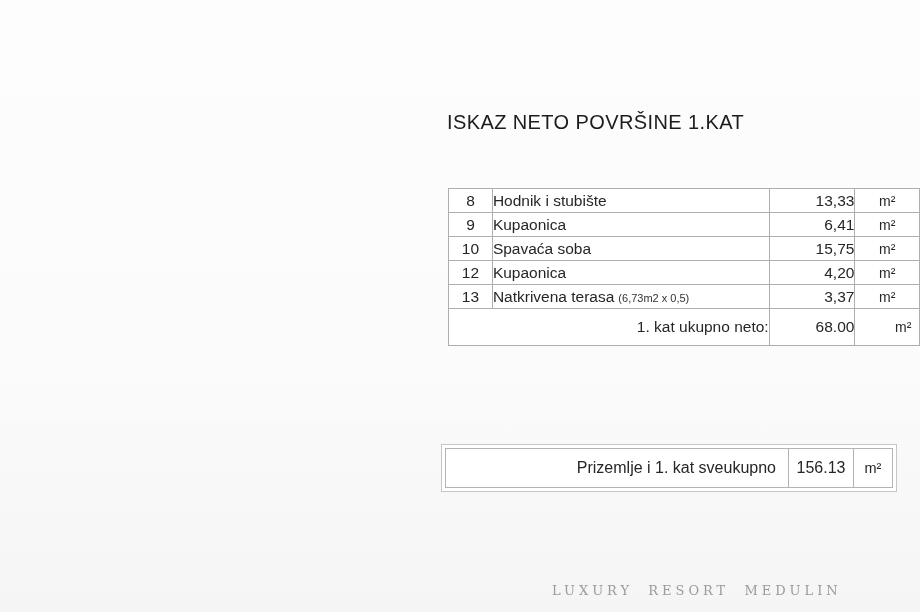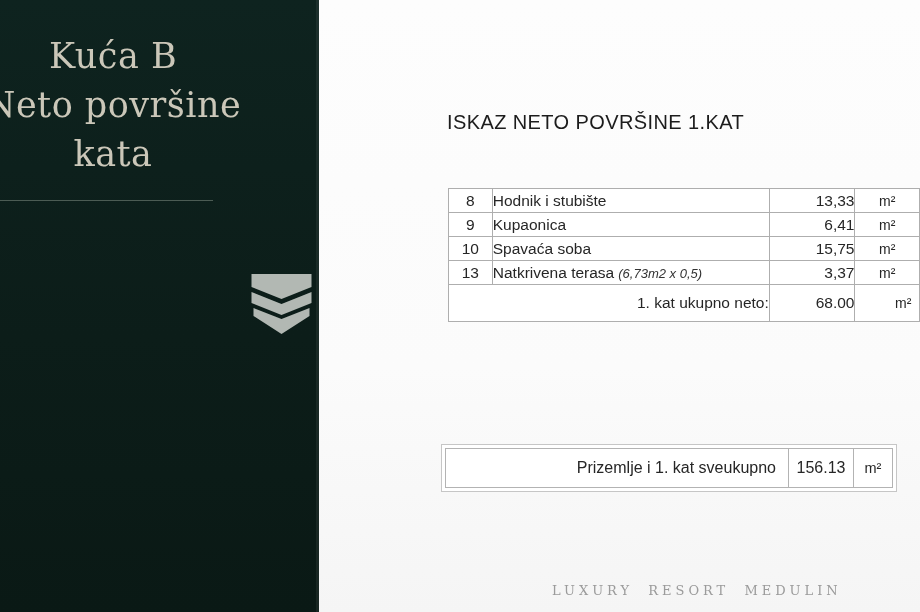--- a/index.html
+++ b/index.html
@@ -72,21 +72,6 @@
 
 <div class="stage">
 
-  <div class="sidebar">
-    <div class="sidebar-title">
-      <div>Kuća B</div>
-      <div>Neto površine</div>
-      <div>kata</div>
-    </div>
-    <div class="sidebar-divider"></div>
-    <div class="chevron-wrap">
-      <svg width="61" height="60" viewBox="0 0 60 60" xmlns="http://www.w3.org/2000/svg">
-        <polygon points="0,0 60,0 60,13 30,25 0,13" fill="#b2b8b3"></polygon>
-        <polygon points="0,18 30,30 60,18 60,29 30,41 0,29" fill="#b2b8b3"></polygon>
-        <polygon points="2,34 30,45 58,34 58,42 30,60 2,42" fill="#b2b8b3"></polygon>
-      </svg>
-    </div>
-  </div>
 
   <div class="content">
 

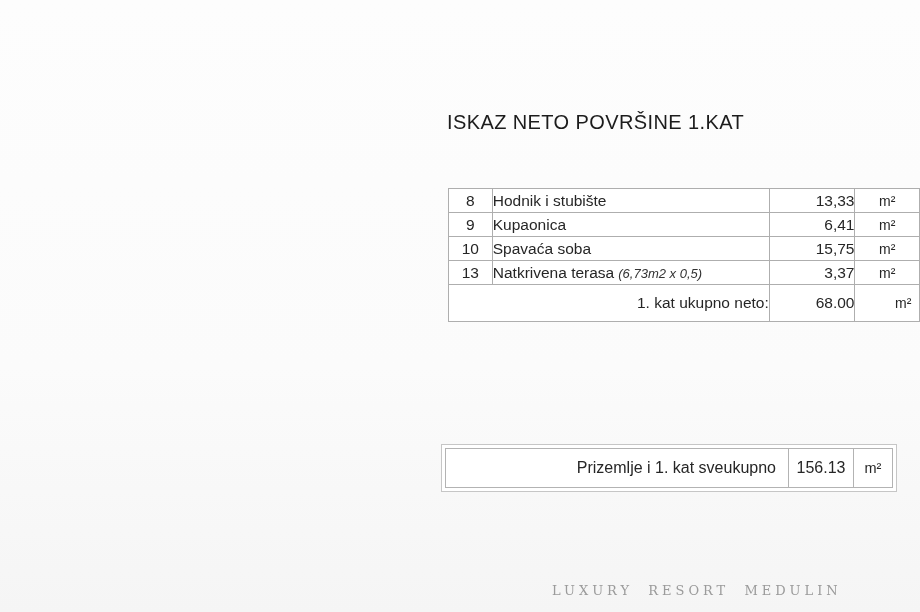--- a/index.html
+++ b/index.html
@@ -98,6 +98,12 @@
           <td class="col-unit">m²</td>
         </tr>
         <tr>
+          <td class="col-num">12</td>
+          <td class="col-name"><span>Kupaonica</span></td>
+          <td class="col-value">4,20</td>
+          <td class="col-unit">m²</td>
+        </tr>
+        <tr>
           <td class="col-num">13</td>
           <td class="col-name"><span>Natkrivena terasa</span><span class="room-note">(6,73m2 x 0,5)</span></td>
           <td class="col-value">3,37</td>

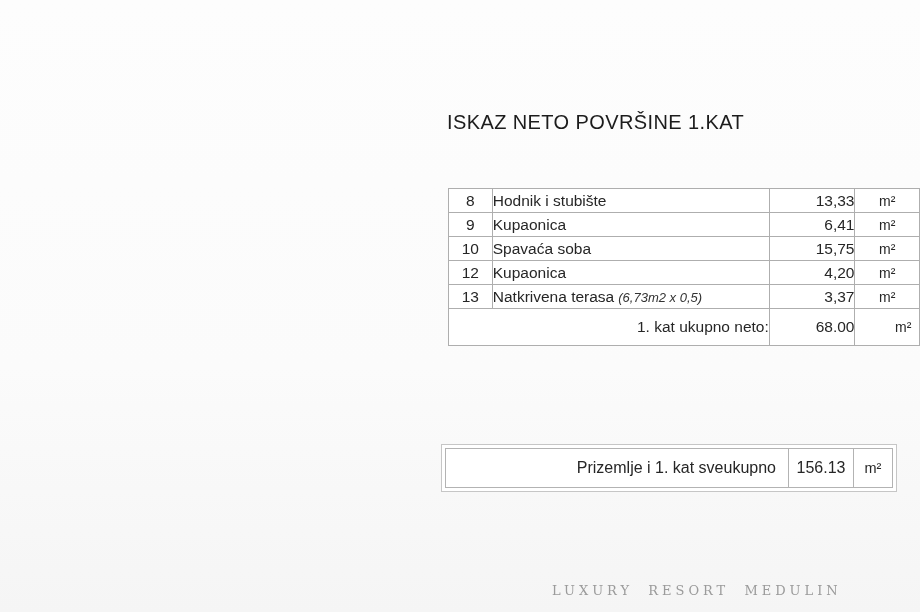--- a/index.html
+++ b/index.html
@@ -43,7 +43,7 @@
   td.col-name  { width:306px; text-align:left; padding-left:8px; }
   td.col-value { width:55px;  text-align:right; padding-right:7px; }
   td.col-unit  { width:34px;  text-align:center; font-size:14px; }
-  .room-note { font-size:13px; color:#333; margin-left:4px;font-style:italic; }
+  .room-note { font-size:11px; color:#333; margin-left:4px; }
   .room-note:empty { display:none; }
   tr.total-row td { height:36px;padding-left:32px; }
   td.total-label { text-align:right; padding-right:10px; }

